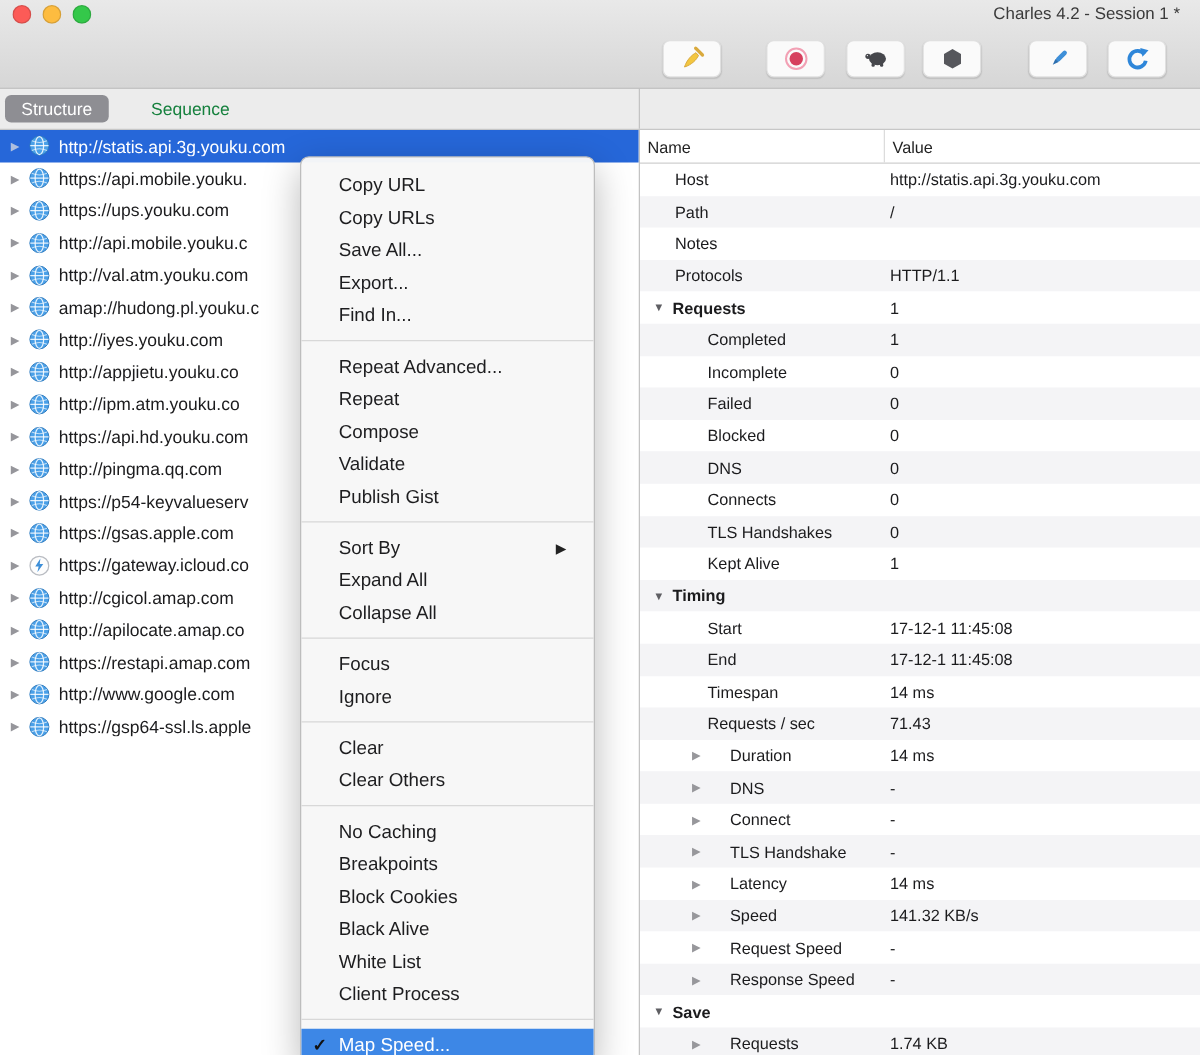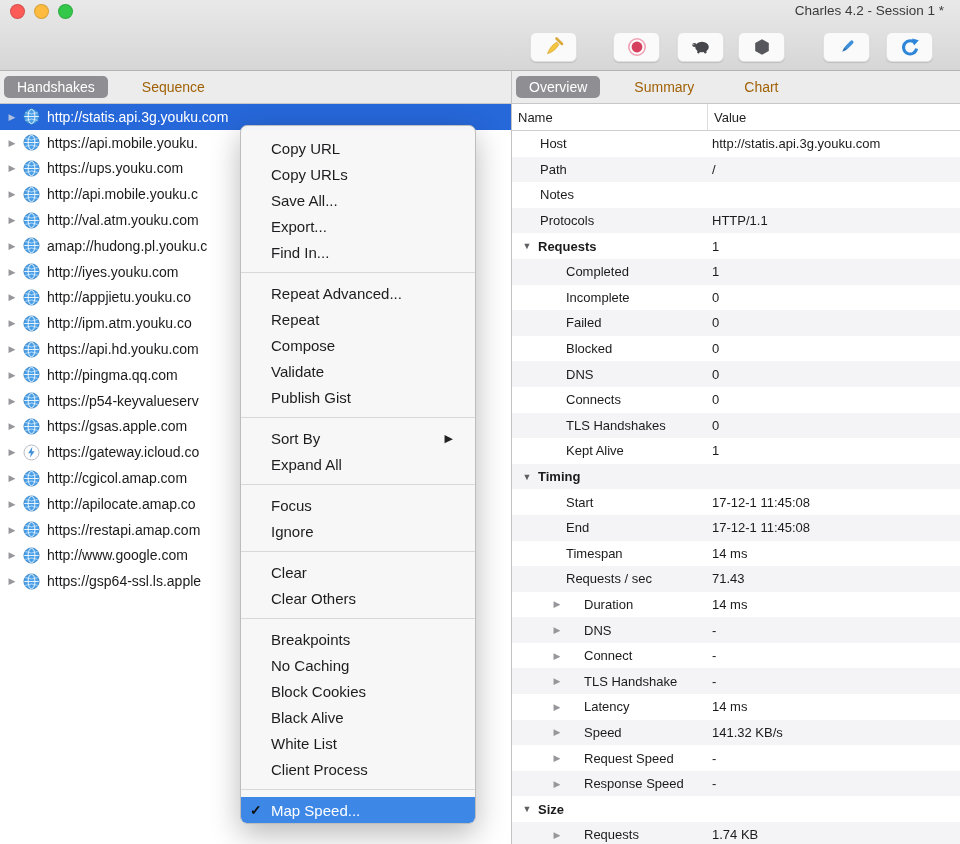--- a/index.html
+++ b/index.html
@@ -148,7 +148,7 @@
 
   <div class="tabstrip">
     <div class="tabs-left">
-      <span class="tab pill">Handshakes</span>
+      <span class="tab pill">Structure</span>
       <span class="tab plain-1">Sequence</span>
     </div>
     <div class="tabs-right">

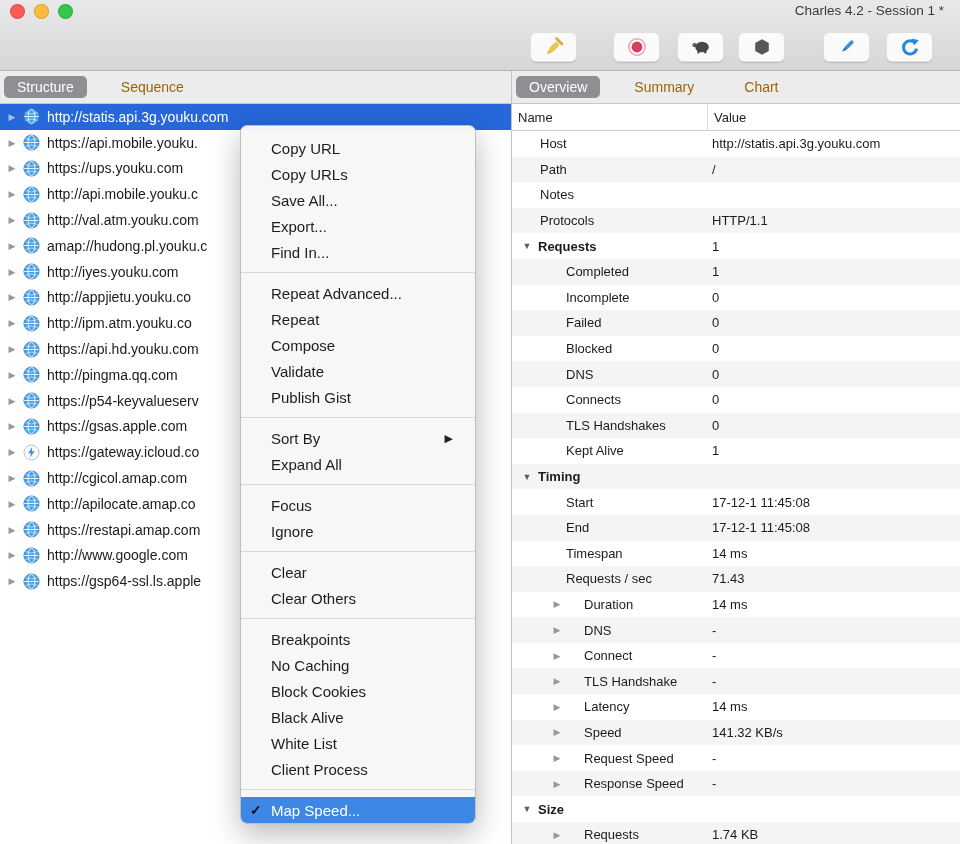--- a/index.html
+++ b/index.html
@@ -29,7 +29,7 @@
   .tabstrip{height:32px;background:#ececec;border-bottom:1px solid #c7c7c7;display:flex;box-sizing:content-box;}
   .tabs-left{width:512px;flex:none;display:flex;align-items:center;border-right:1px solid #c3c3c3;box-sizing:border-box;}
   .tabs-right{flex:1;display:flex;align-items:center;}
-  .tab{font-size:14px;color:#a16207;padding:3px 13px;white-space:nowrap;}
+  .tab{font-size:14px;color:#15803d;padding:3px 13px;white-space:nowrap;}
   .tab.pill{background:var(--pill);color:#fff;border-radius:5px;margin-left:4px;}
   .tab.plain-1{margin-left:21px;}
   .tab.plain-2{margin-left:24px;}

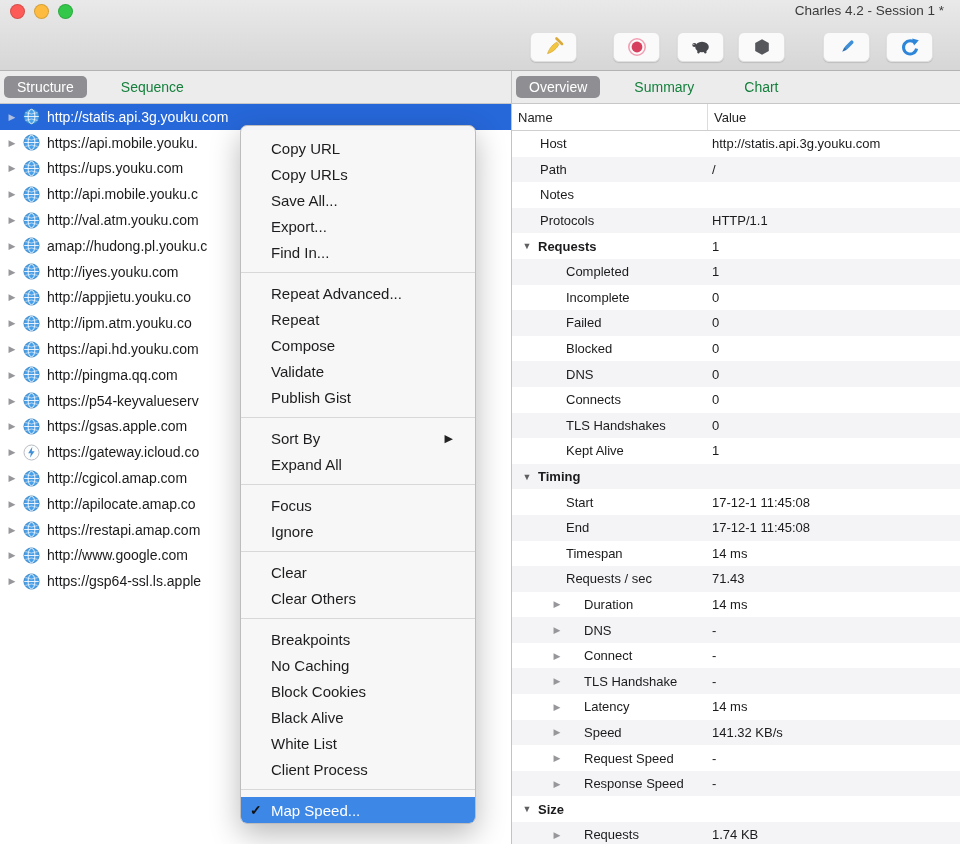--- a/index.html
+++ b/index.html
@@ -151,11 +151,6 @@
       <span class="tab pill">Structure</span>
       <span class="tab plain-1">Sequence</span>
     </div>
-    <div class="tabs-right">
-      <span class="tab pill">Overview</span>
-      <span class="tab plain-1">Summary</span>
-      <span class="tab plain-2">Chart</span>
-    </div>
   </div>
 
   <div class="content">

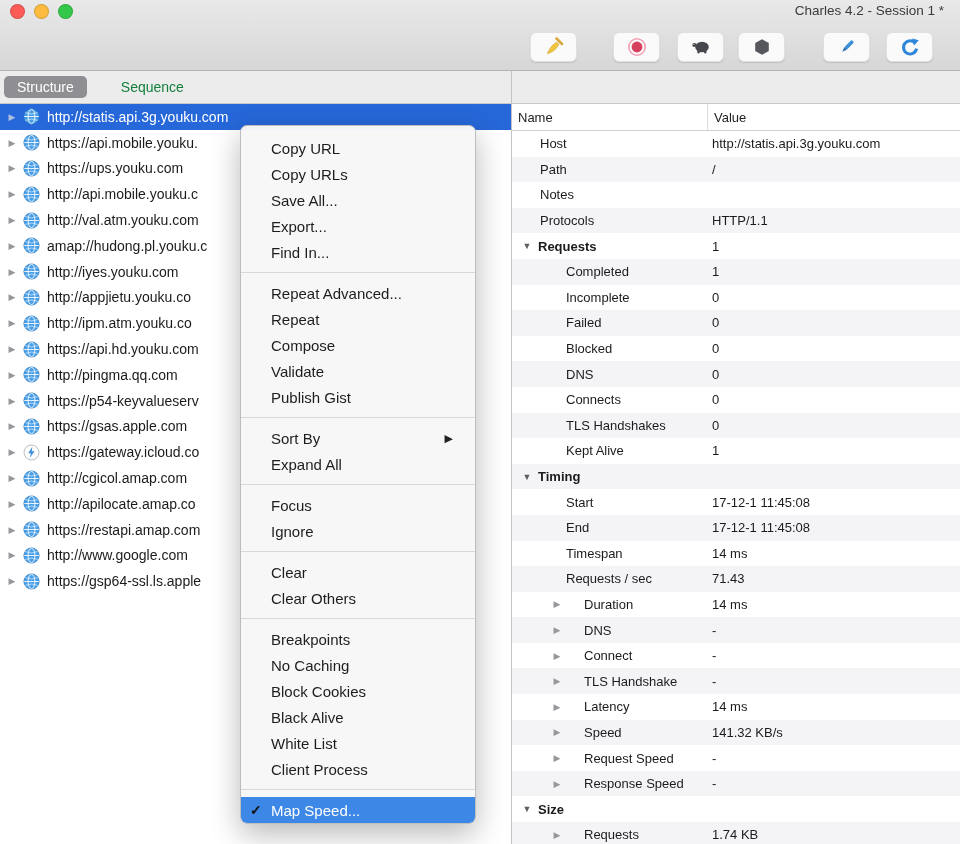--- a/index.html
+++ b/index.html
@@ -632,6 +632,9 @@
       <div class="mi">
         <span>Expand All</span>
       </div>
+      <div class="mi">
+        <span>Collapse All</span>
+      </div>
       <div class="msep"></div>
       <div class="mi">
         <span>Focus</span>

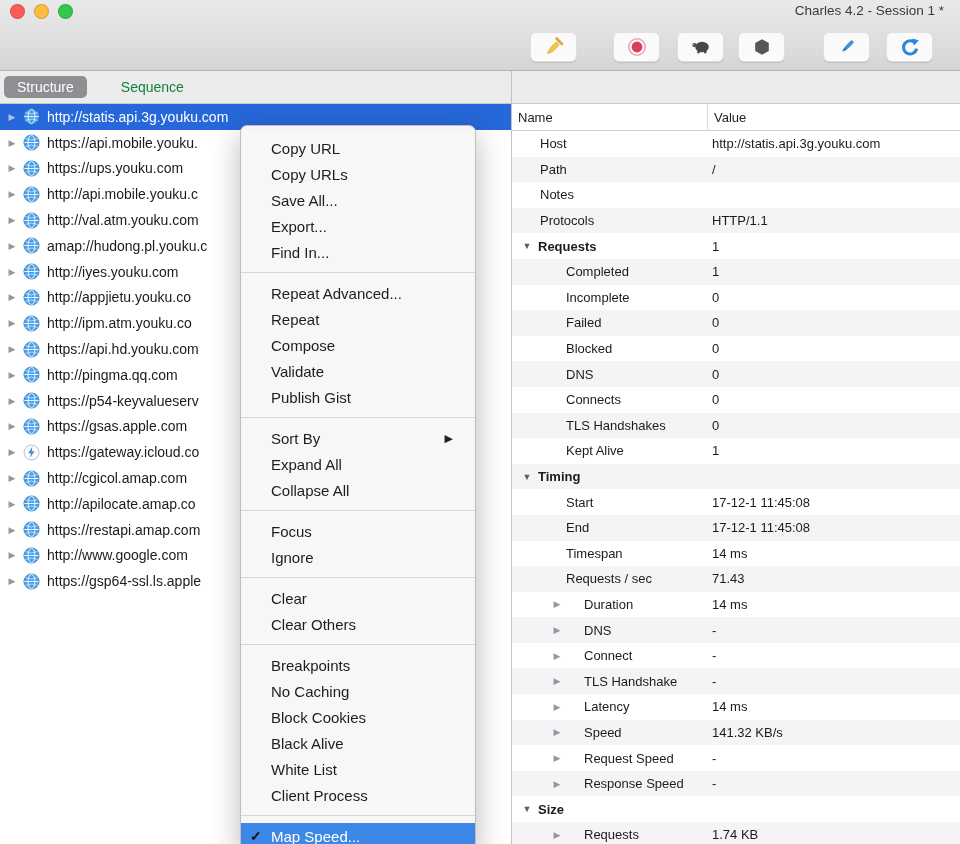--- a/index.html
+++ b/index.html
@@ -651,10 +651,10 @@
       </div>
       <div class="msep"></div>
       <div class="mi">
+        <span>No Caching</span>
+      </div>
+      <div class="mi">
         <span>Breakpoints</span>
-      </div>
-      <div class="mi">
-        <span>No Caching</span>
       </div>
       <div class="mi">
         <span>Block Cookies</span>

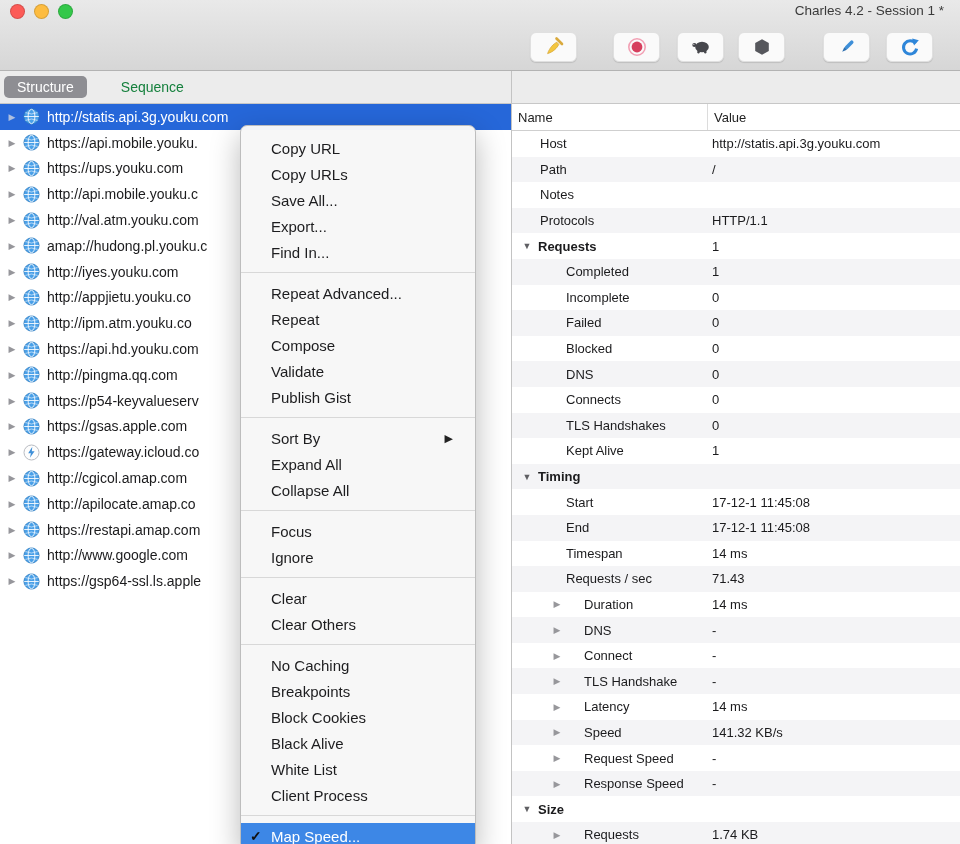--- a/index.html
+++ b/index.html
@@ -577,7 +577,7 @@
           <div class="kv-row section">
             <span class="kv-name">
               <span class="arr down">▼</span>
-              <span class="kv-label">Size</span>
+              <span class="kv-label">Save</span>
             </span>
             <span class="kv-val"></span>
           </div>

